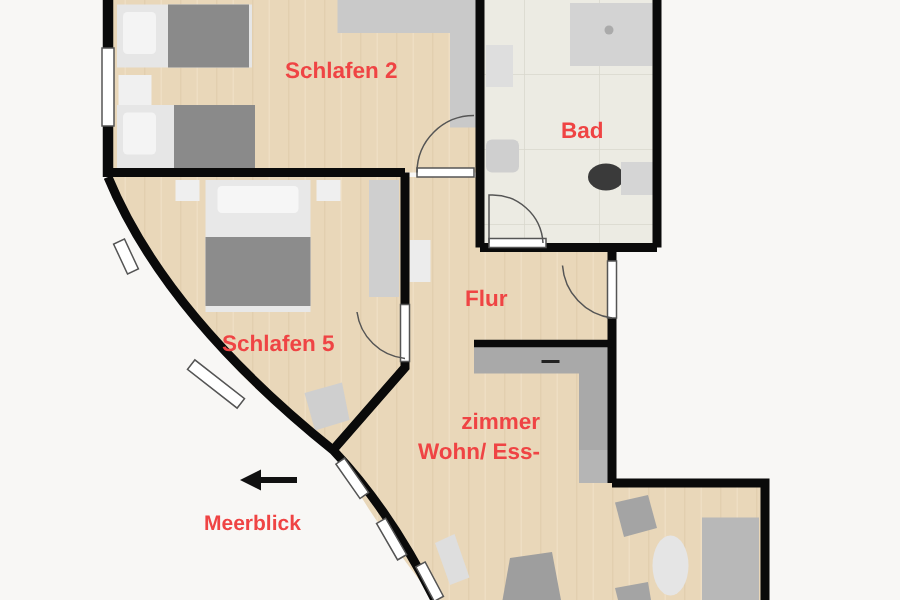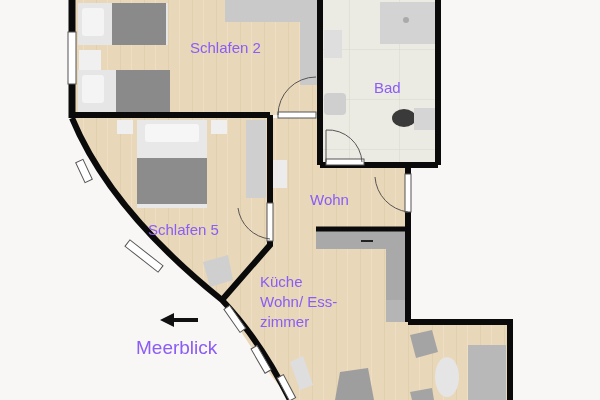--- a/index.html
+++ b/index.html
@@ -5,7 +5,7 @@
     html, body { margin: 0; padding: 0; }
     body { width: 600px; height: 400px; overflow: hidden; background: #f8f7f5; font-family: "Liberation Sans", sans-serif; position: relative; }
     svg.plan { position: absolute; left: 0; top: 0; width: 600px; height: 400px; }
-    .label { position: absolute; font-weight: normal; color: #8b5cf6; font-size: 15px; text-align: left; white-space: nowrap; line-height: 20px; }
+    .label { position: absolute; font-weight: bold; color: #ef4444; font-size: 15px; text-align: right; white-space: nowrap; line-height: 20px; }
     .meer { font-size: 19px; }
   </style>
 </head>

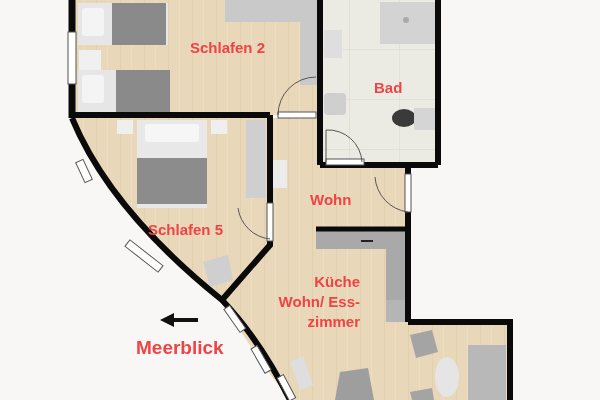--- a/index.html
+++ b/index.html
@@ -134,7 +134,7 @@
 <div class="label" style="left:190px; top:38px;">Schlafen 2</div>
 <div class="label" style="left:374px; top:78px;">Bad</div>
 <div class="label" style="left:148px; top:220px;">Schlafen 5</div>
-<div class="label" style="left:310px; top:190px;">Wohn</div>
+<div class="label" style="left:310px; top:190px;">Flur</div>
 <div class="label" style="left:260px; top:272px; width:100px;">
   <div>Küche</div>
   <div>Wohn/ Ess-</div>

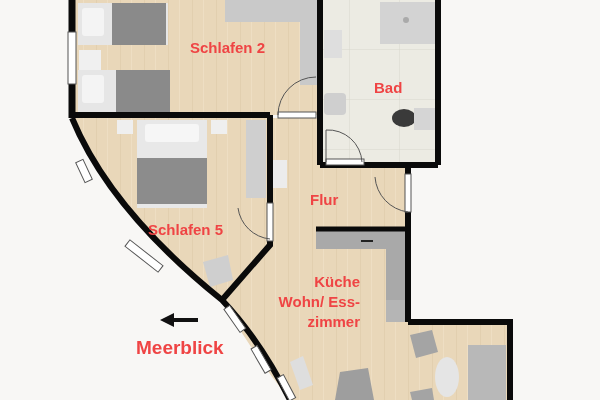--- a/index.html
+++ b/index.html
@@ -136,7 +136,6 @@
 <div class="label" style="left:148px; top:220px;">Schlafen 5</div>
 <div class="label" style="left:310px; top:190px;">Flur</div>
 <div class="label" style="left:260px; top:272px; width:100px;">
-  <div>Küche</div>
   <div>Wohn/ Ess-</div>
   <div>zimmer</div>
 </div>

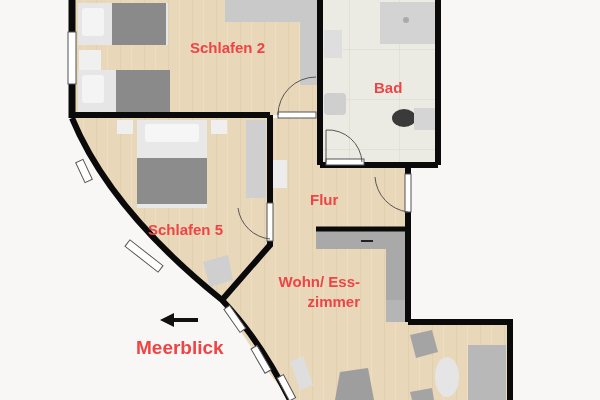--- a/index.html
+++ b/index.html
@@ -136,8 +136,8 @@
 <div class="label" style="left:148px; top:220px;">Schlafen 5</div>
 <div class="label" style="left:310px; top:190px;">Flur</div>
 <div class="label" style="left:260px; top:272px; width:100px;">
+  <div>zimmer</div>
   <div>Wohn/ Ess-</div>
-  <div>zimmer</div>
 </div>
 <div class="label meer" style="left:136px; top:338px;">Meerblick</div>
 

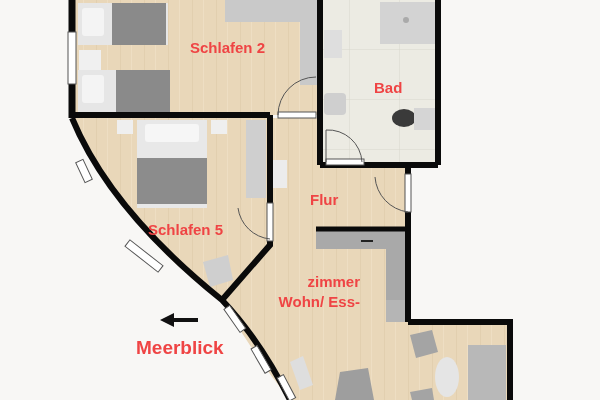--- a/index.html
+++ b/index.html
@@ -6,7 +6,7 @@
     body { width: 600px; height: 400px; overflow: hidden; background: #f8f7f5; font-family: "Liberation Sans", sans-serif; position: relative; }
     svg.plan { position: absolute; left: 0; top: 0; width: 600px; height: 400px; }
     .label { position: absolute; font-weight: bold; color: #ef4444; font-size: 15px; text-align: right; white-space: nowrap; line-height: 20px; }
-    .meer { font-size: 19px; }
+    .meer { font-size: 14px; }
   </style>
 </head>
 <body>

